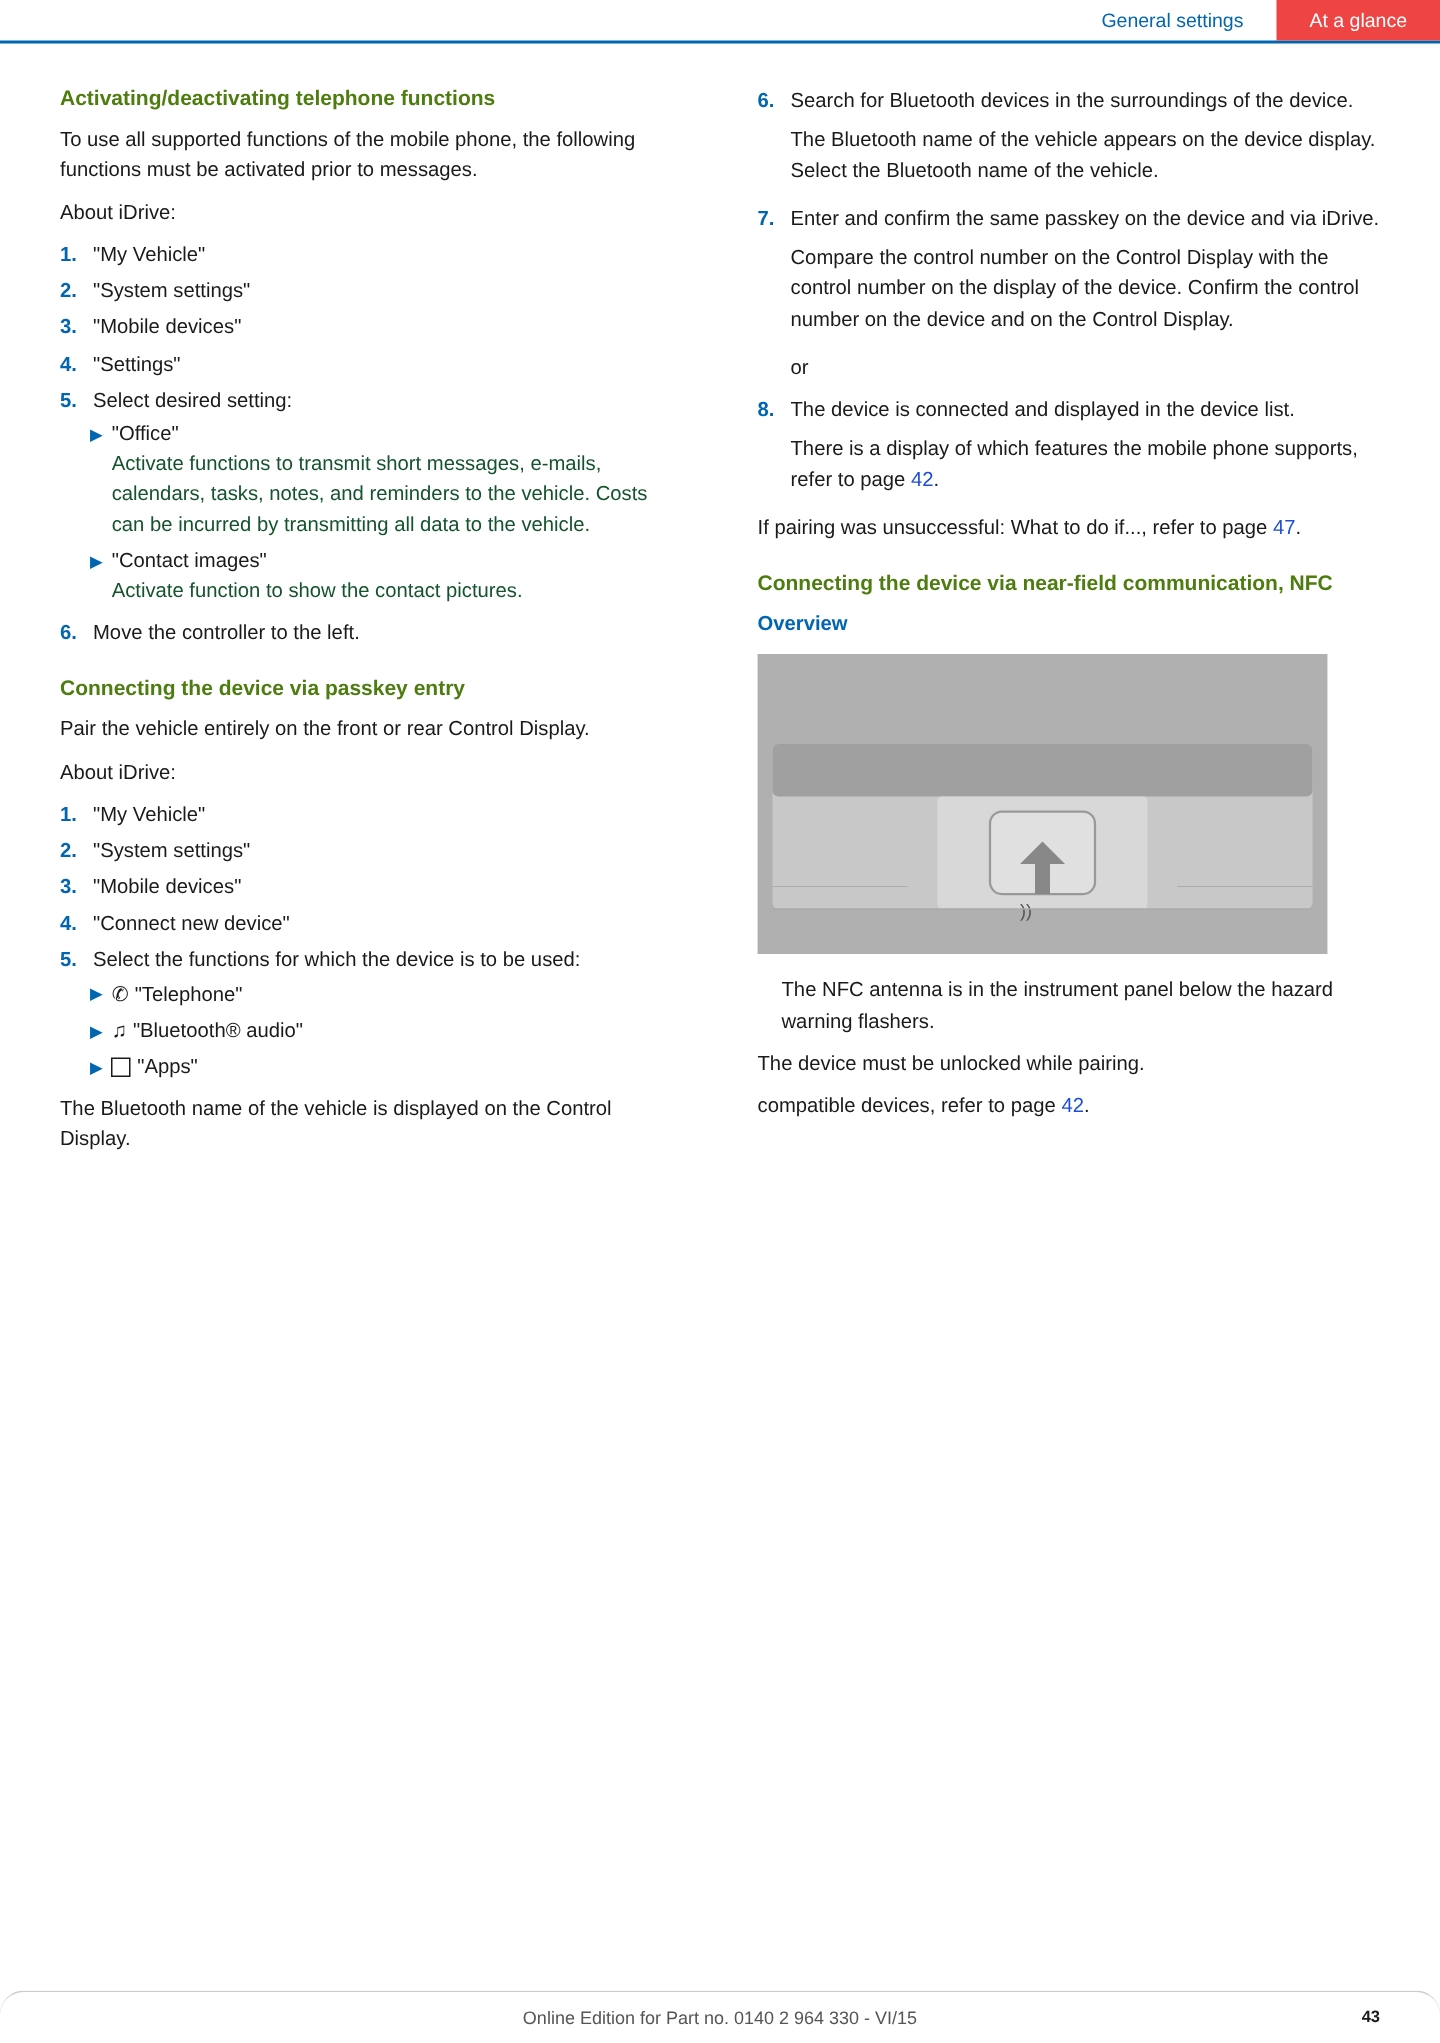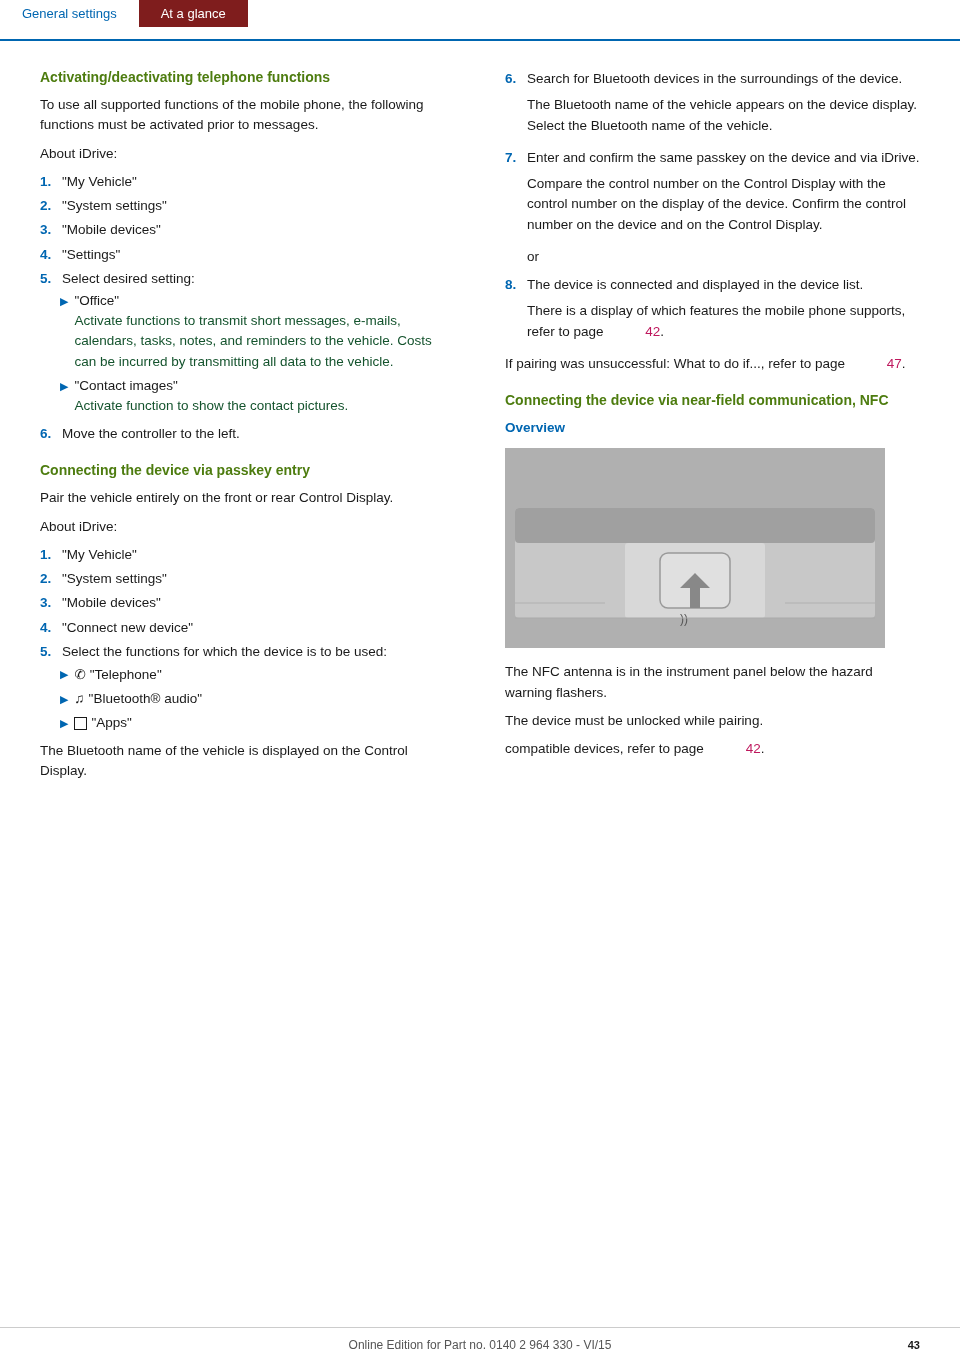--- a/index.html
+++ b/index.html
@@ -16,9 +16,10 @@
     
     .header {
       display: flex;
+      justify-content: flex-end;
       align-items: center;
       border-bottom: 2px solid #0066b1;
-      padding-bottom: 12px;
+      padding-bottom: 0;
       margin-bottom: 0;
     }
     .header-tabs {

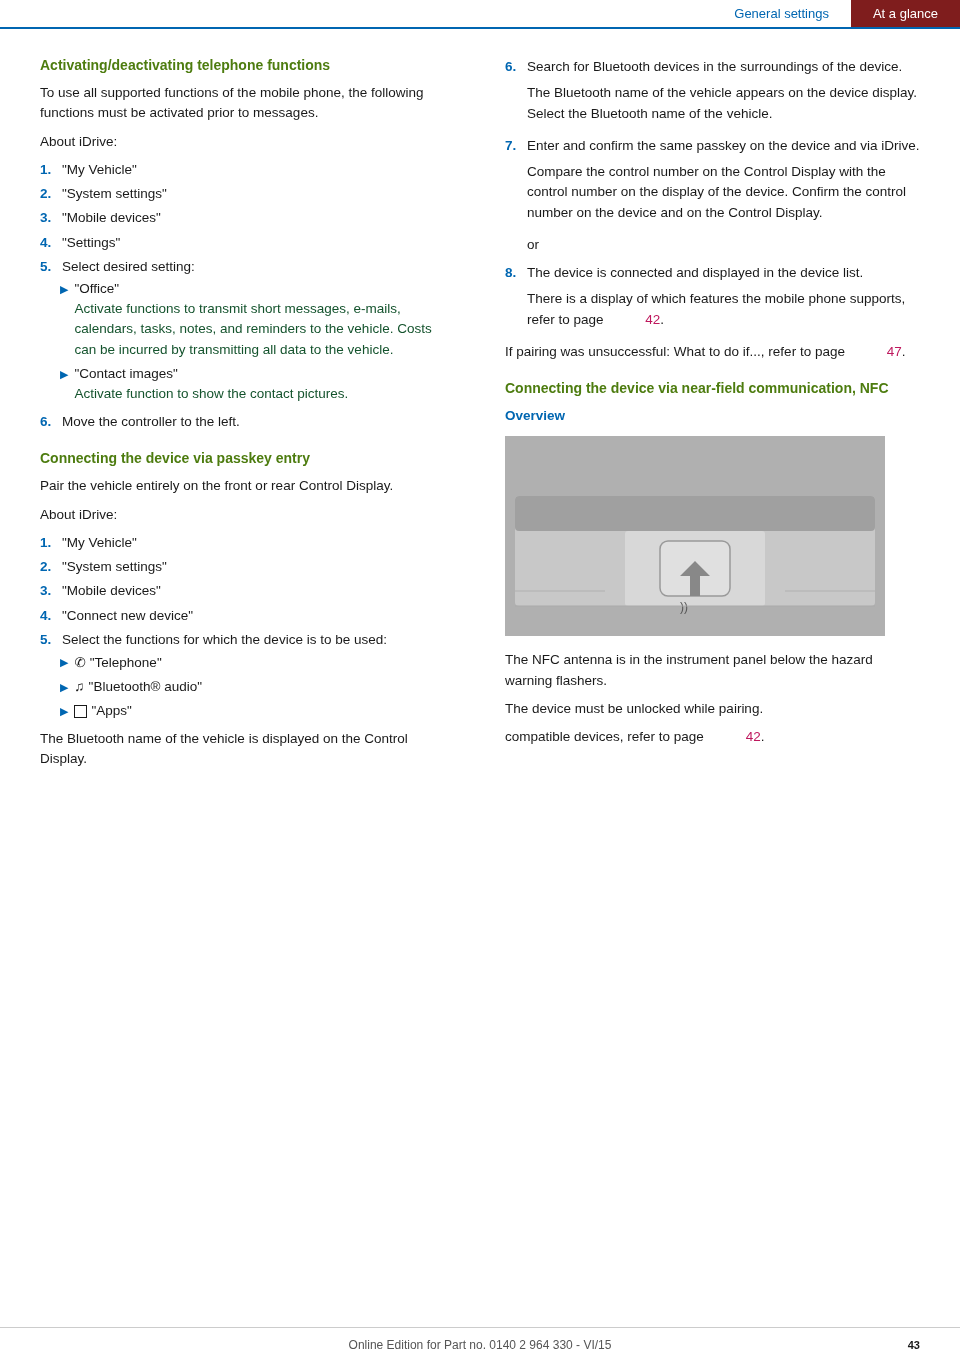--- a/index.html
+++ b/index.html
@@ -31,7 +31,7 @@
       color: #0066b1;
     }
     .header-tab.active {
-      background: #7f1d1d;
+      background: #ef4444;
       color: #fff;
     }
 

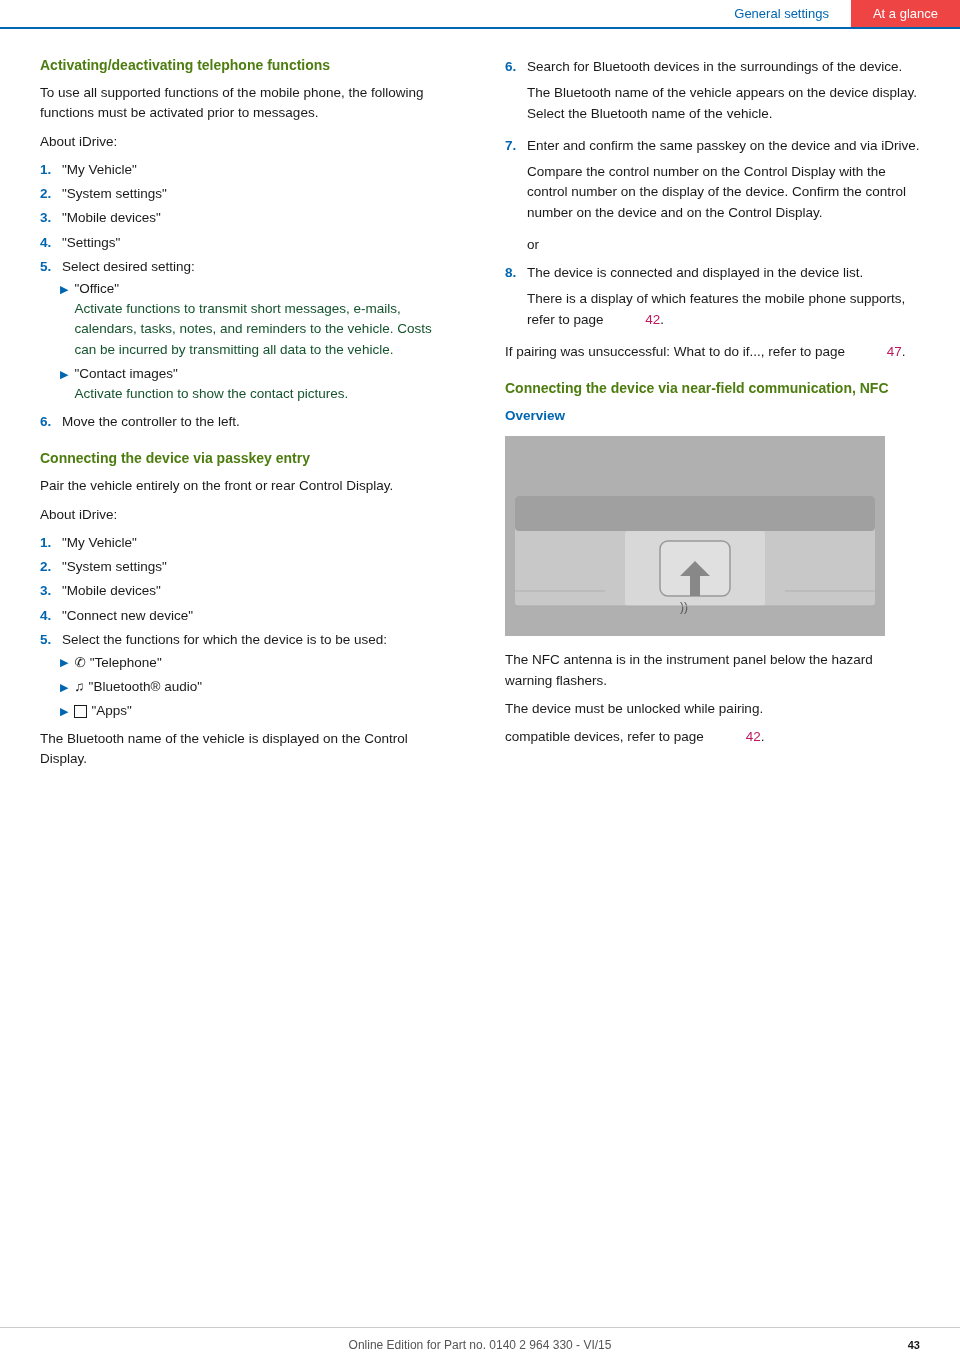--- a/index.html
+++ b/index.html
@@ -104,9 +104,8 @@
     }
 
     .link-blue {
-      color: #be185d;
+      color: #1d4ed8;
       text-decoration: none;
-      margin-left: 38px;
     }
 
     

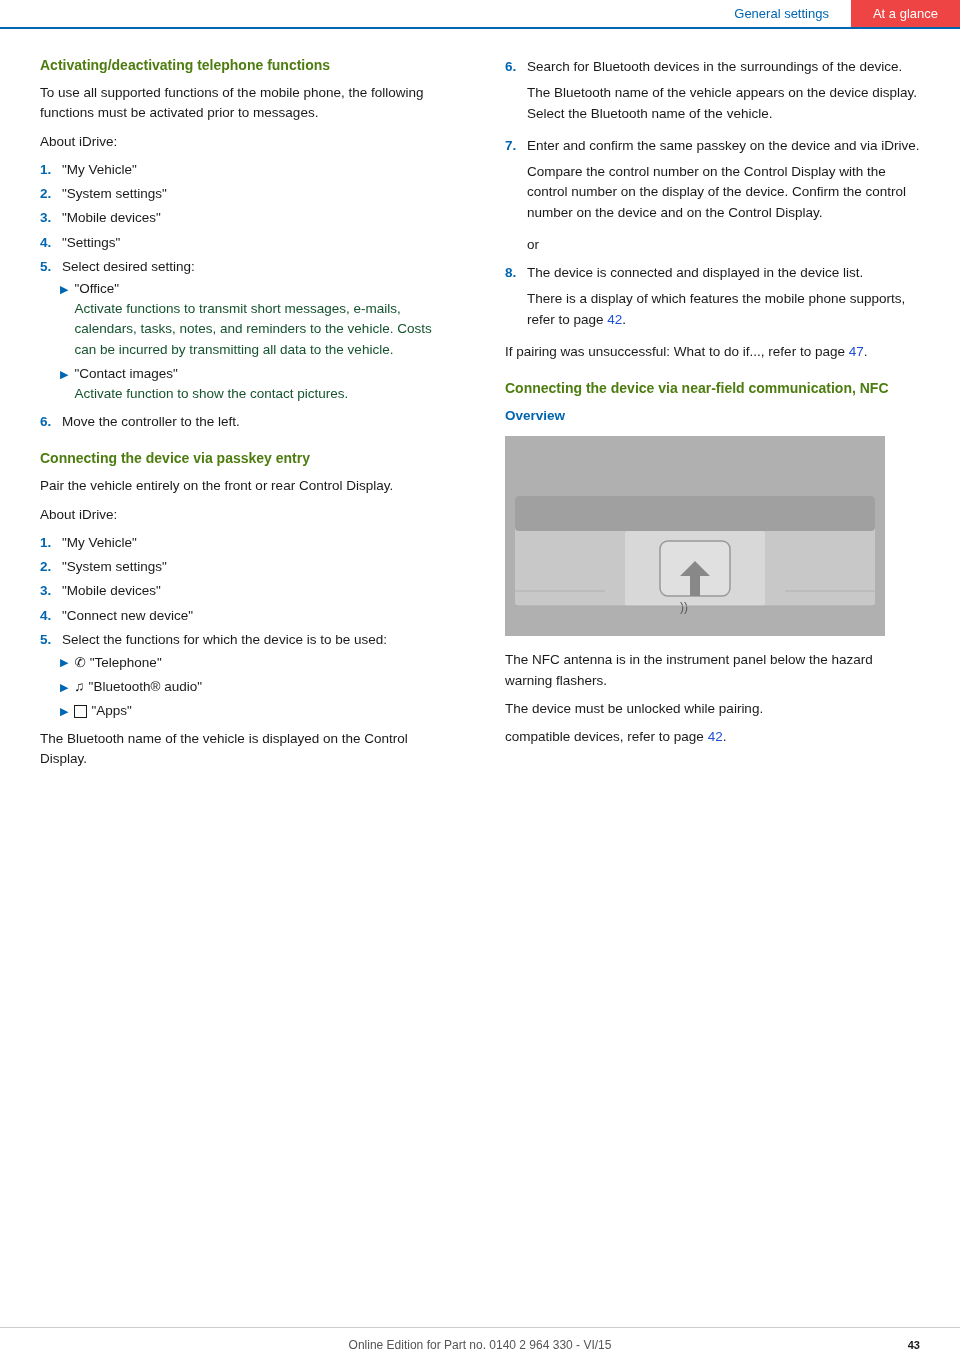--- a/index.html
+++ b/index.html
@@ -331,7 +331,7 @@
         </svg>
       </div>
 
-      <p style="margin-bottom:8px;">The NFC antenna is in the instrument panel below the hazard warning flashers.</p>
+      <p style="margin-bottom:8px;margin-left:16px;">The NFC antenna is in the instrument panel below the hazard warning flashers.</p>
       <p style="margin-bottom:8px;">The device must be unlocked while pairing.</p>
       <p>
         <span>compatible devices, refer to page</span> <a class="link-blue" href="#">42</a><span>.</span>

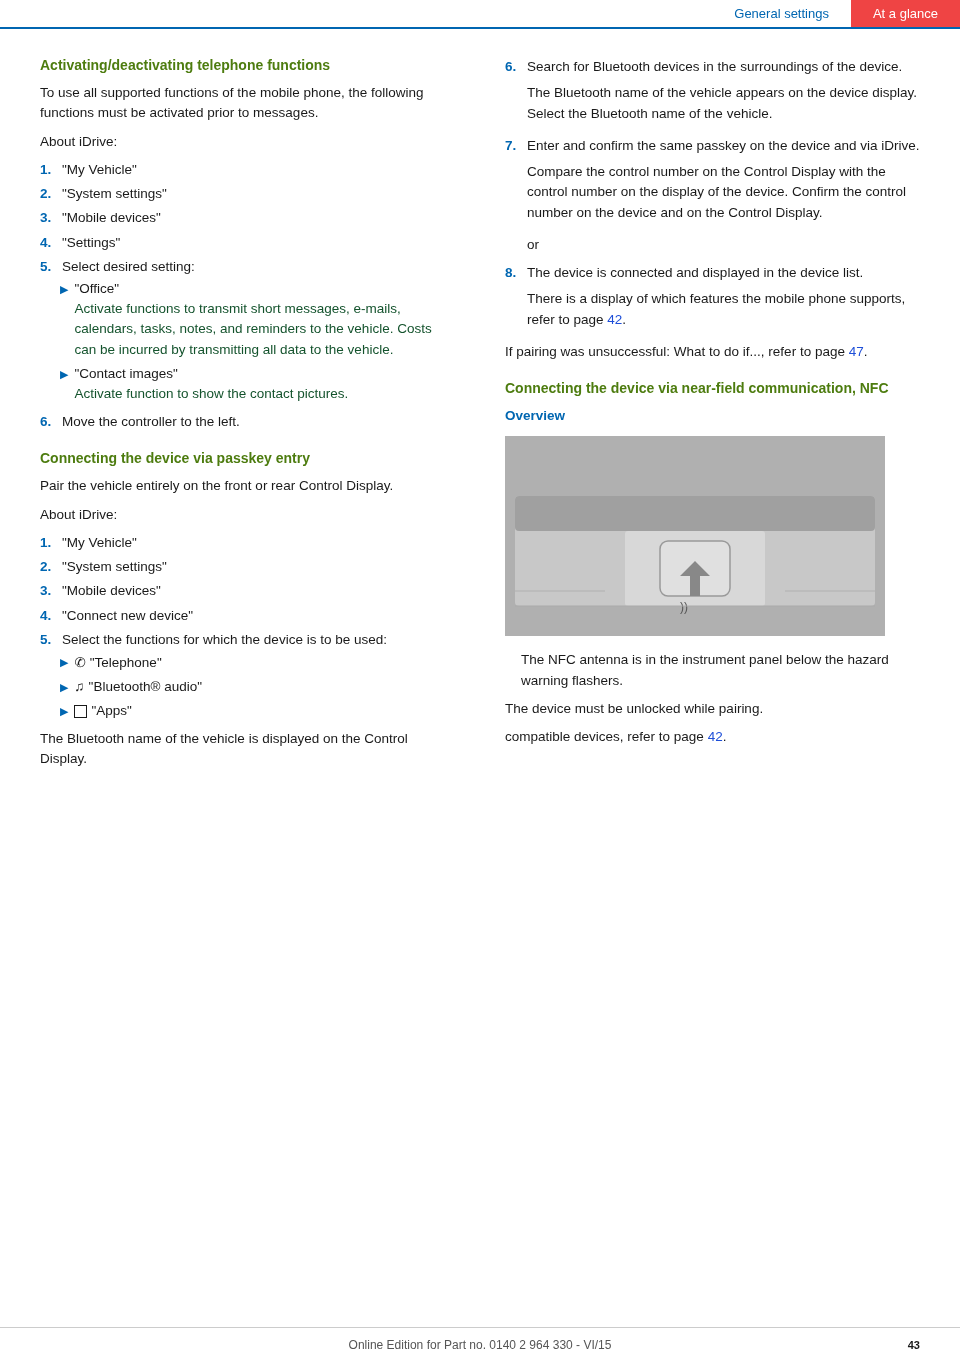--- a/index.html
+++ b/index.html
@@ -139,6 +139,7 @@
       padding: 10px 40px;
       font-size: 12px;
       color: #555;
+      border-radius: 16px;
     }
     .footer .page-num {
       position: absolute;

